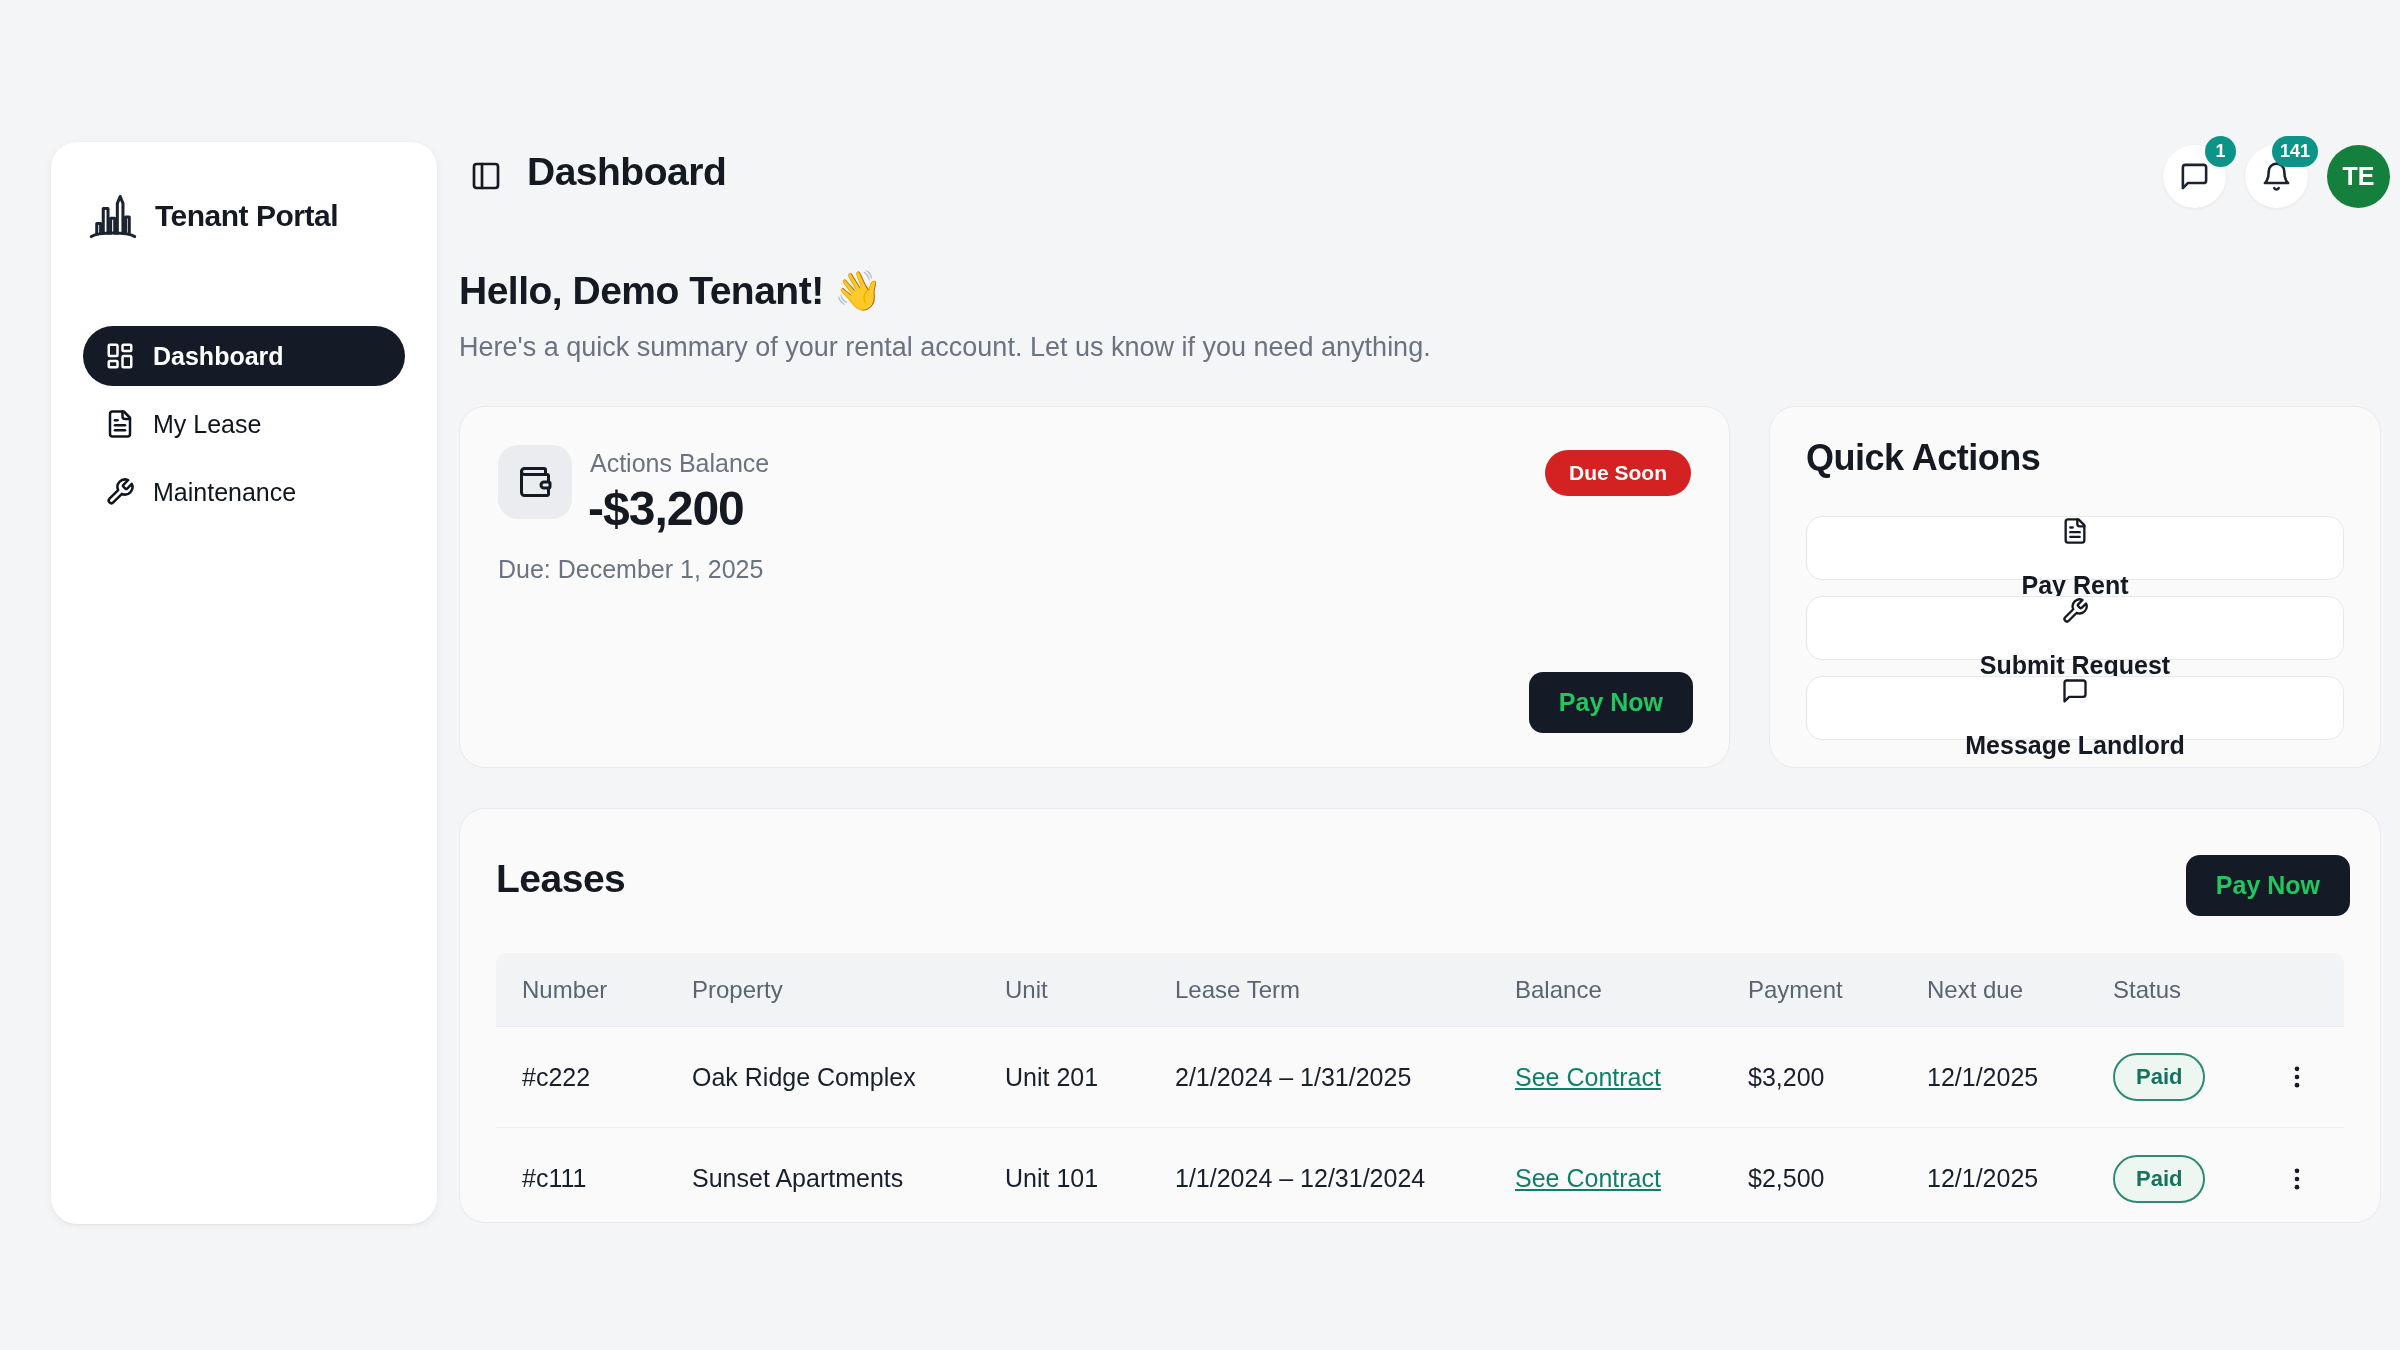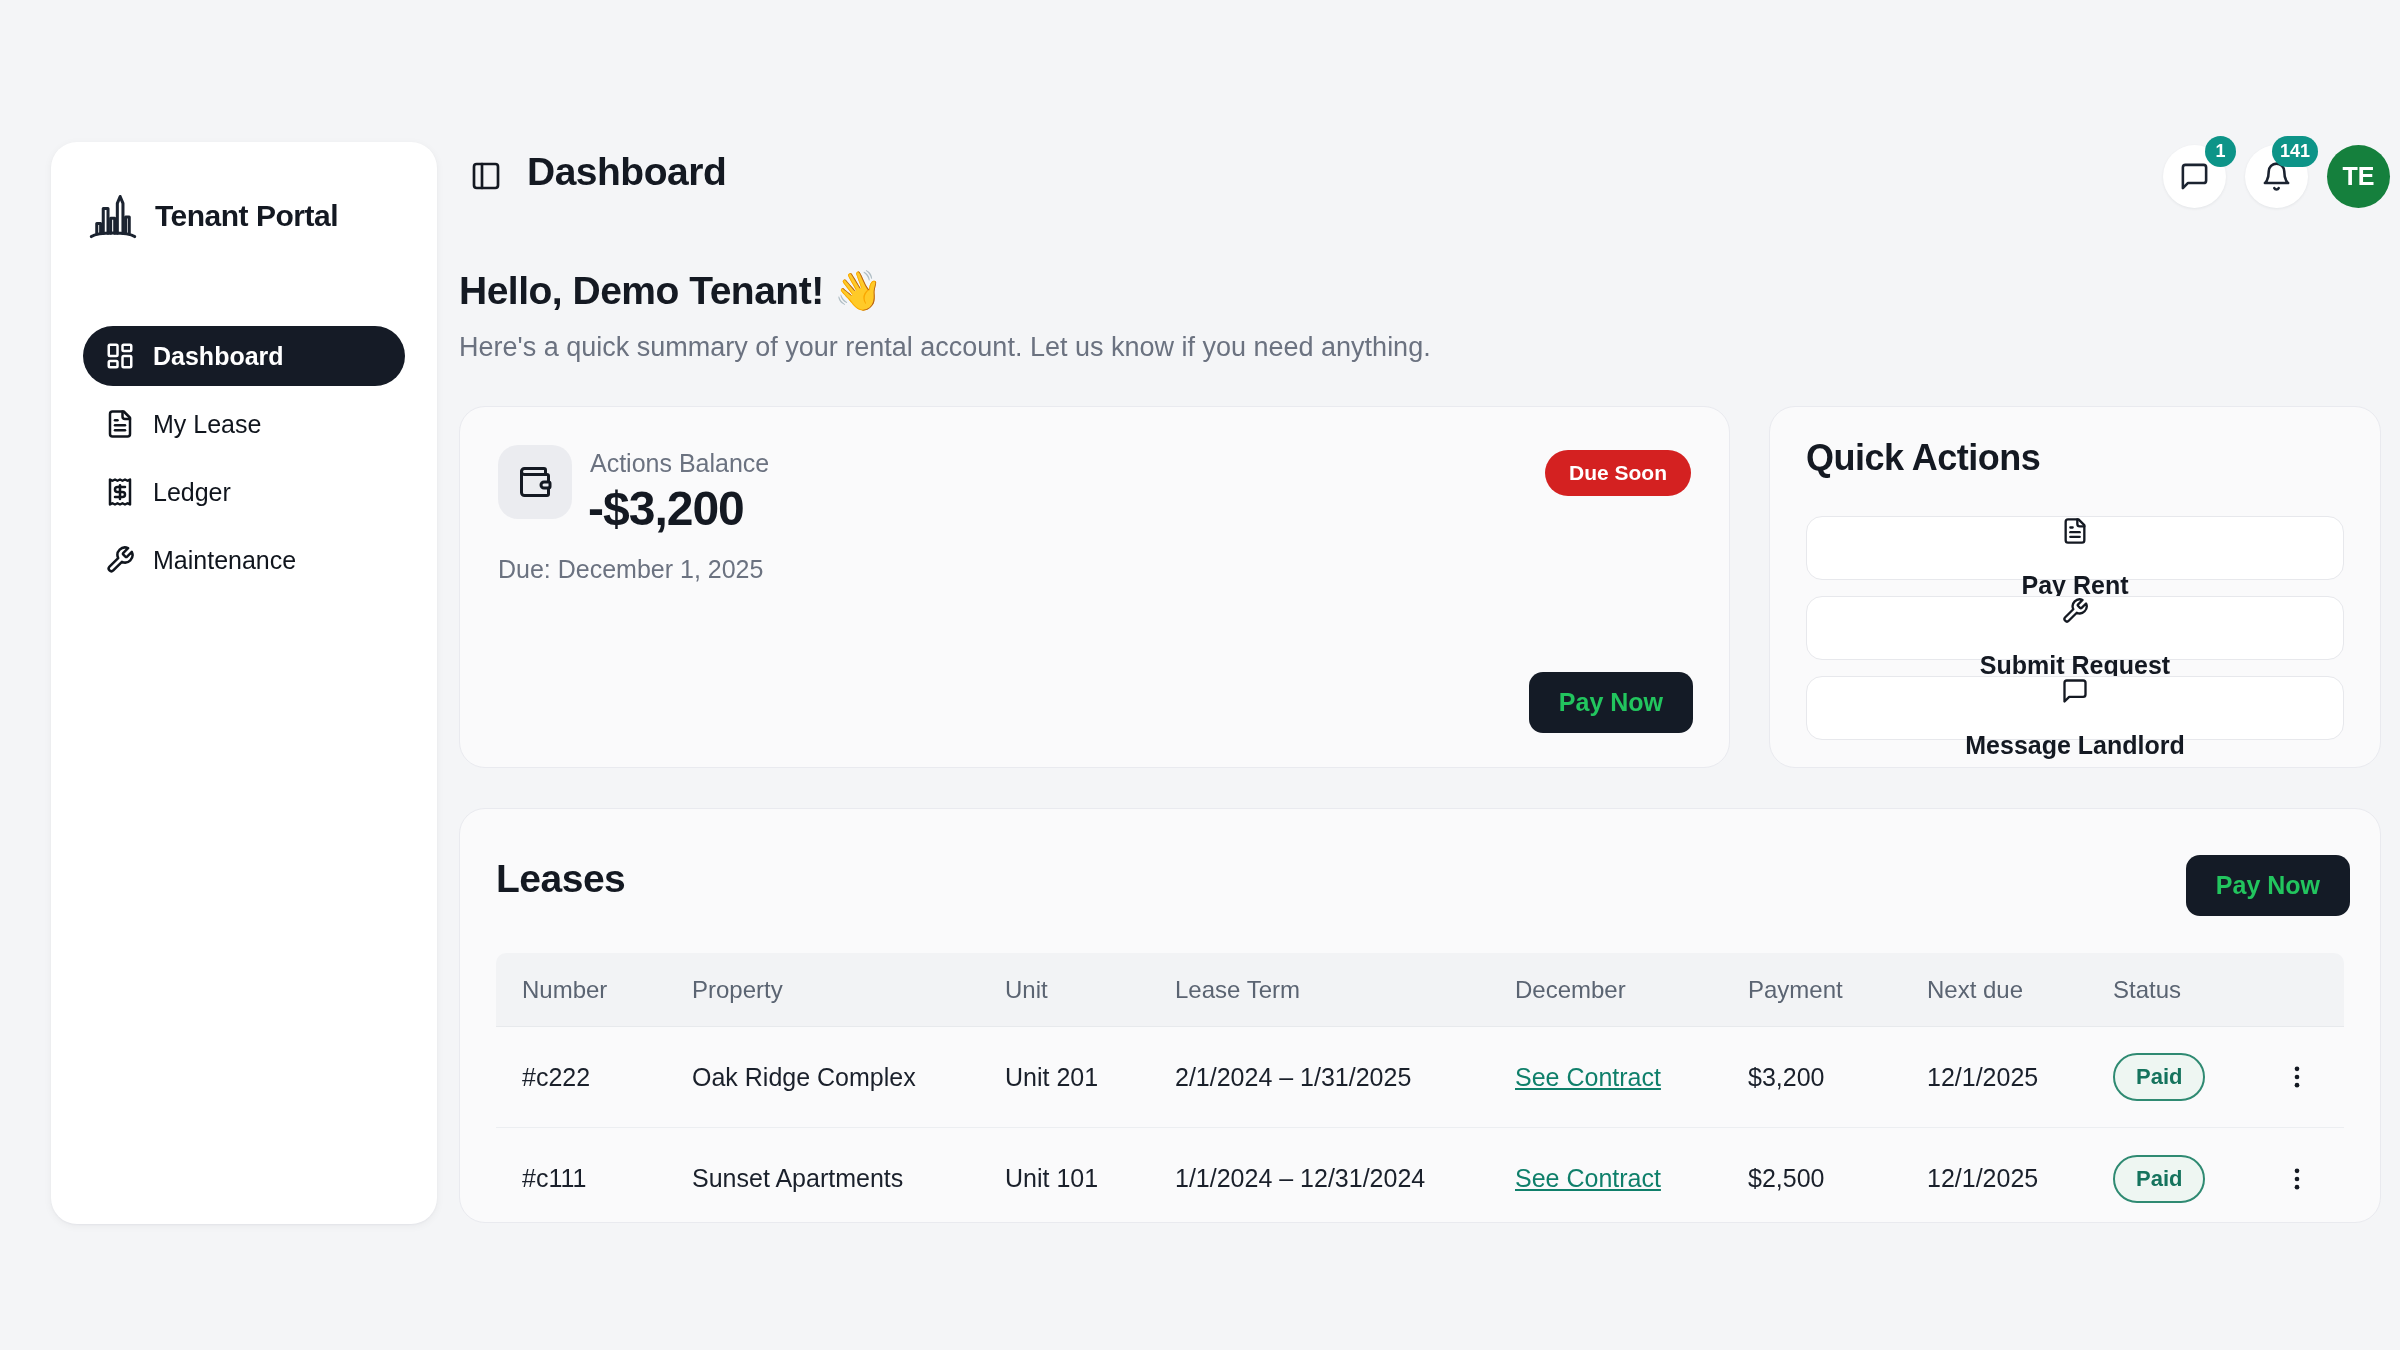--- a/index.html
+++ b/index.html
@@ -172,16 +172,6 @@
     <span class="nav-label">My Lease</span>
   </div>
 
-  <div class="nav-item">
-    <span class="nav-icon">
-          <svg viewBox="0 0 24 24" fill="none" stroke="currentColor" stroke-width="2" stroke-linecap="round" stroke-linejoin="round">
-            <path d="M4 2v20l2-1 2 1 2-1 2 1 2-1 2 1 2-1 2 1V2l-2 1-2-1-2 1-2-1-2 1-2-1-2 1-2-1Z"></path>
-            <path d="M16 8h-6a2 2 0 1 0 0 4h4a2 2 0 1 1 0 4h-6"></path>
-            <path d="M12 17.5v-11"></path>
-          </svg>
-        </span>
-    <span class="nav-label">Ledger</span>
-  </div>
 
   <div class="nav-item">
     <span class="nav-icon">

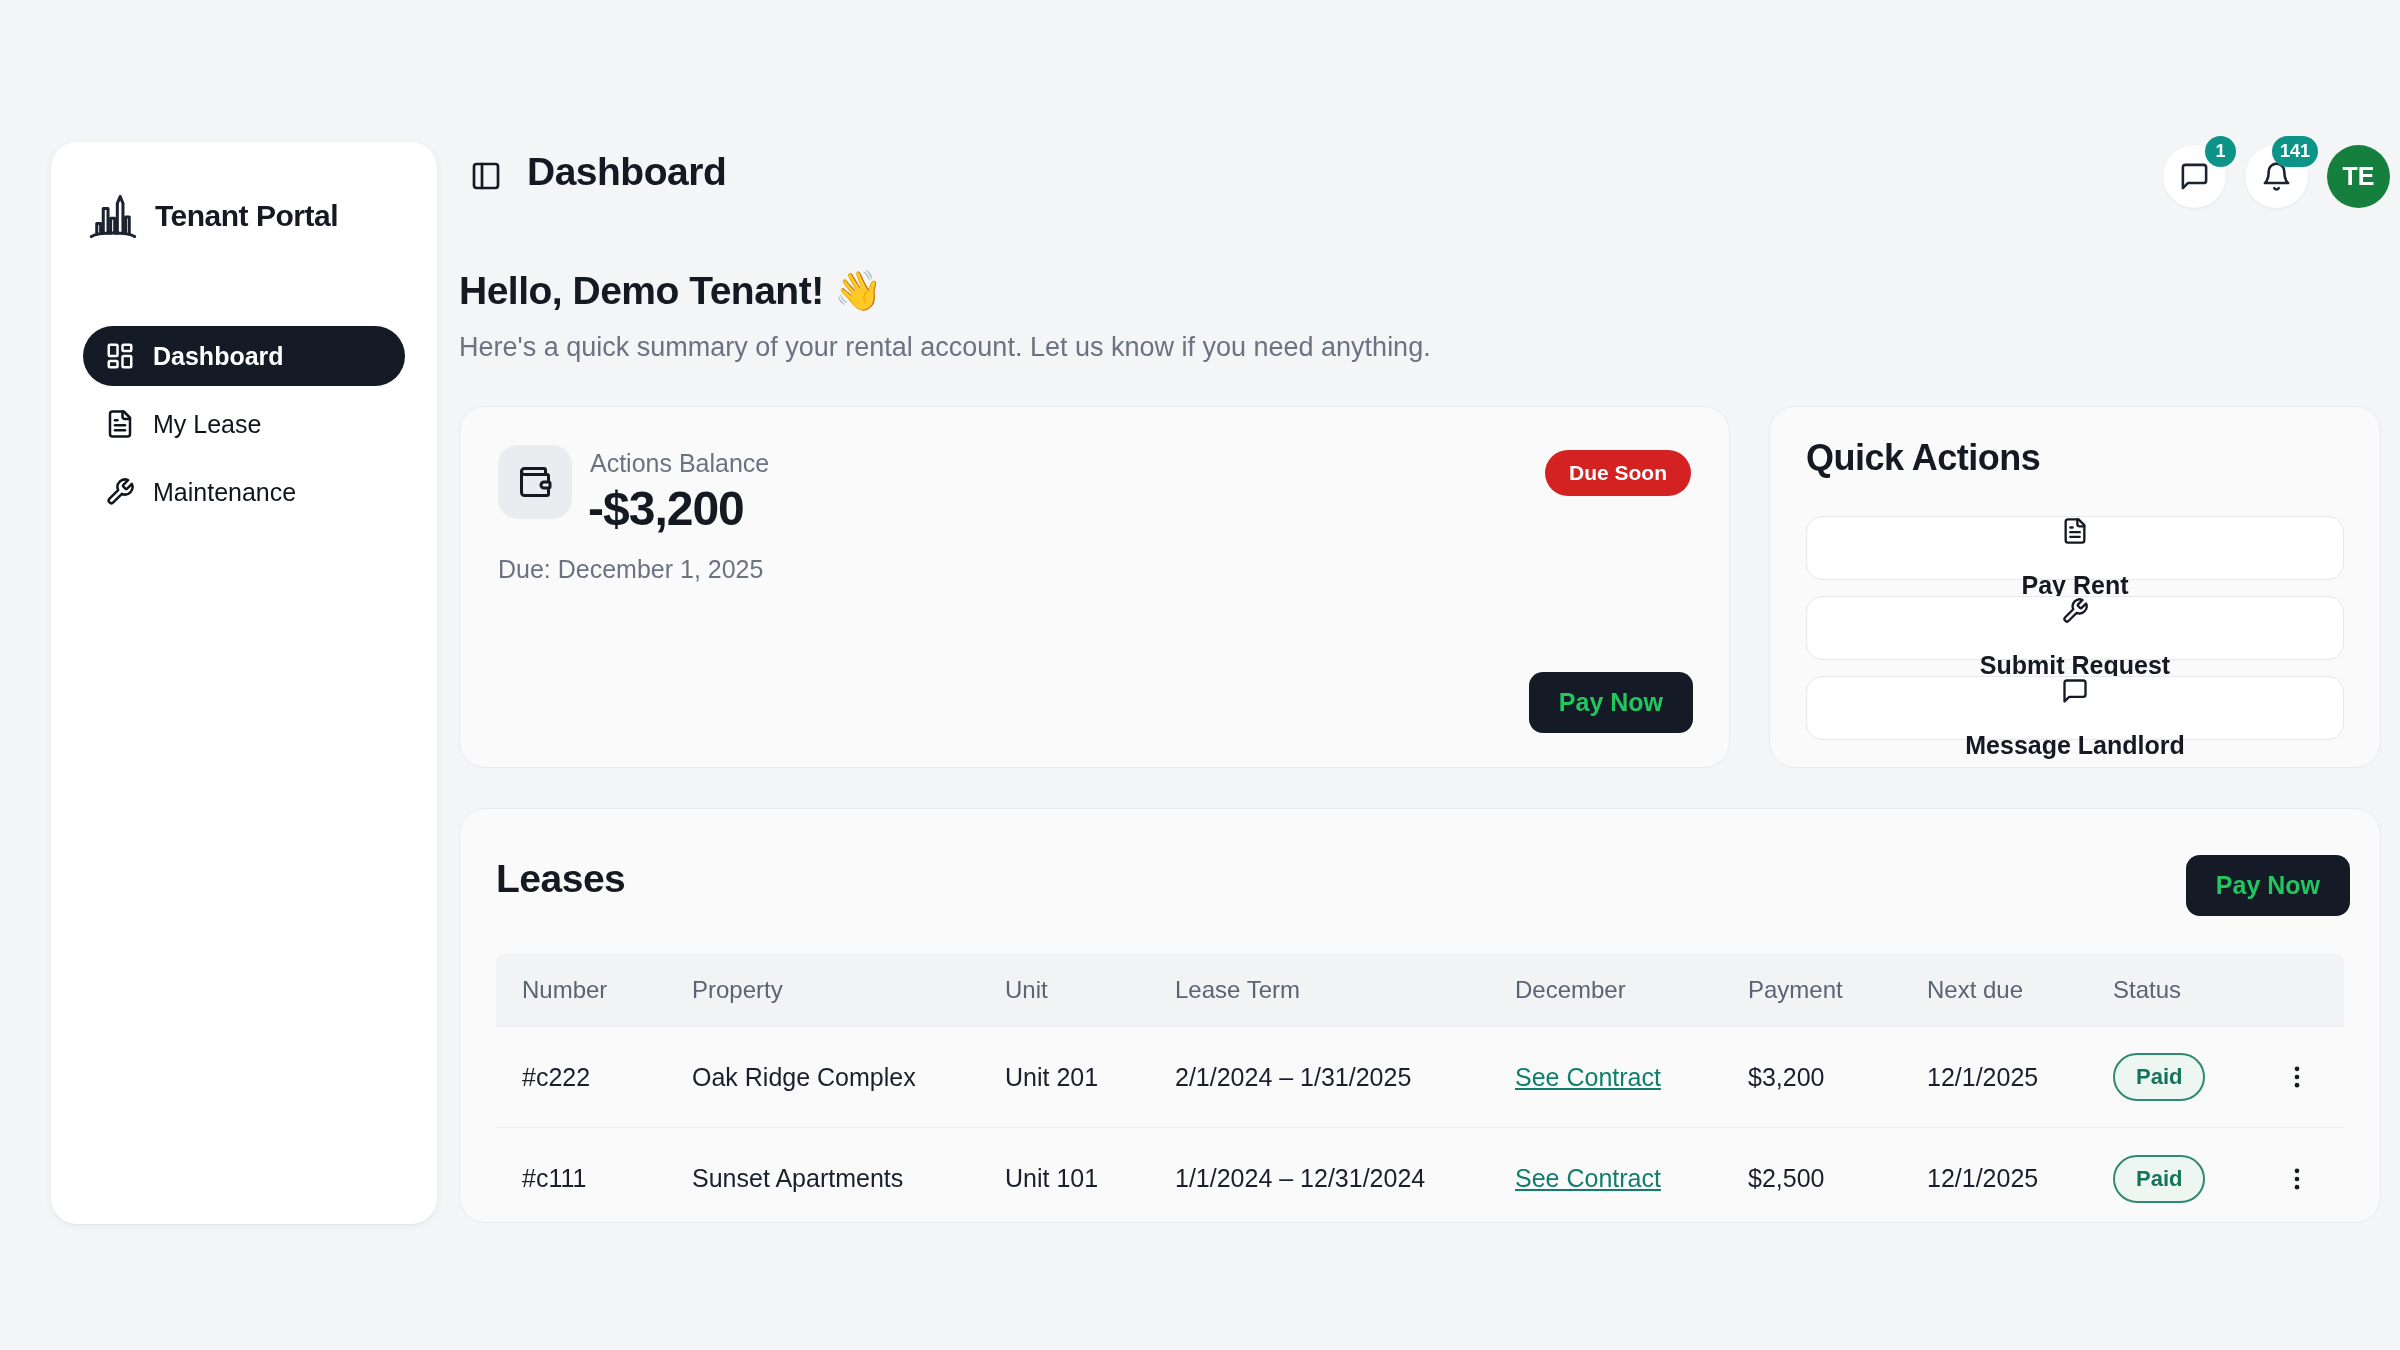--- a/index.html
+++ b/index.html
@@ -275,7 +275,7 @@
         <div>Property</div>
         <div>Unit</div>
         <div>Lease Term</div>
-        <div>December</div>
+        <div>Balance</div>
         <div>Payment</div>
         <div>Next due</div>
         <div>Status</div>

